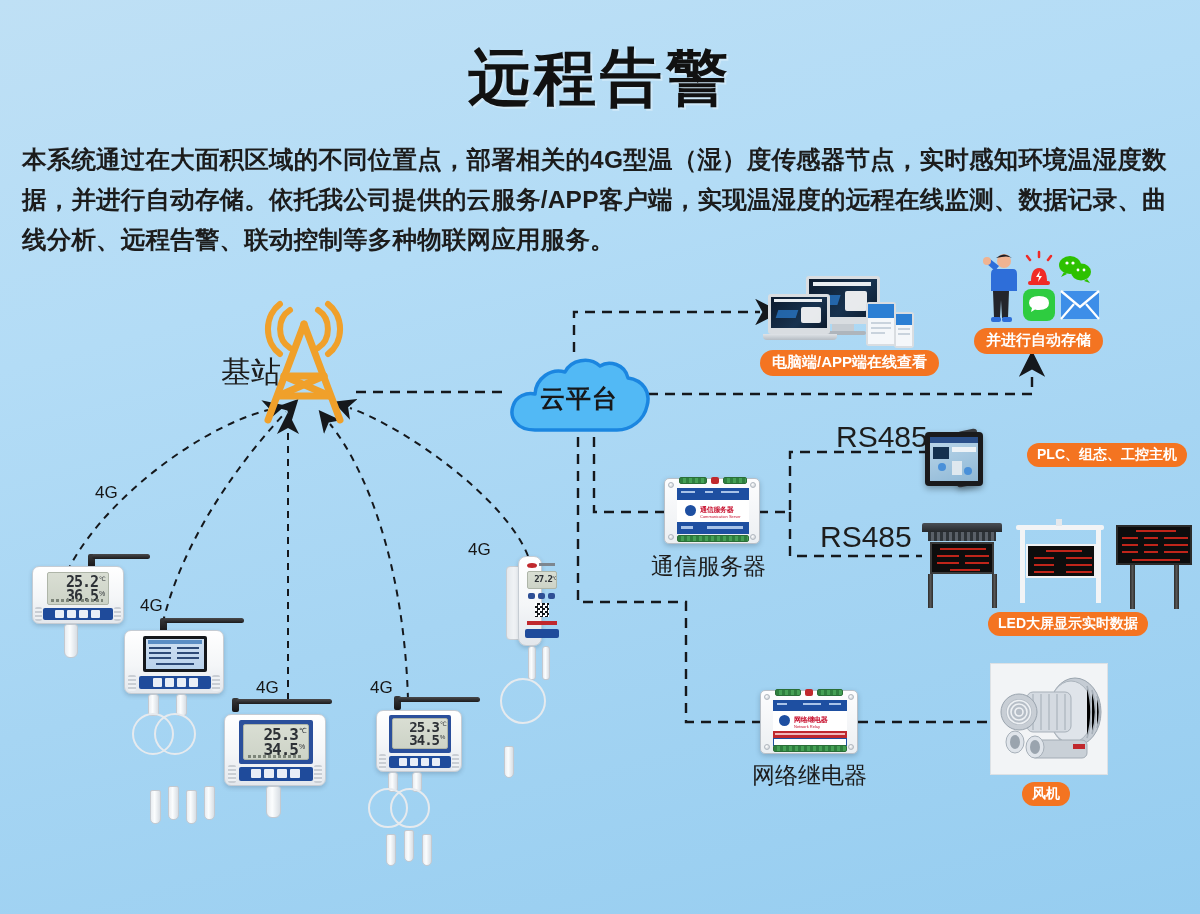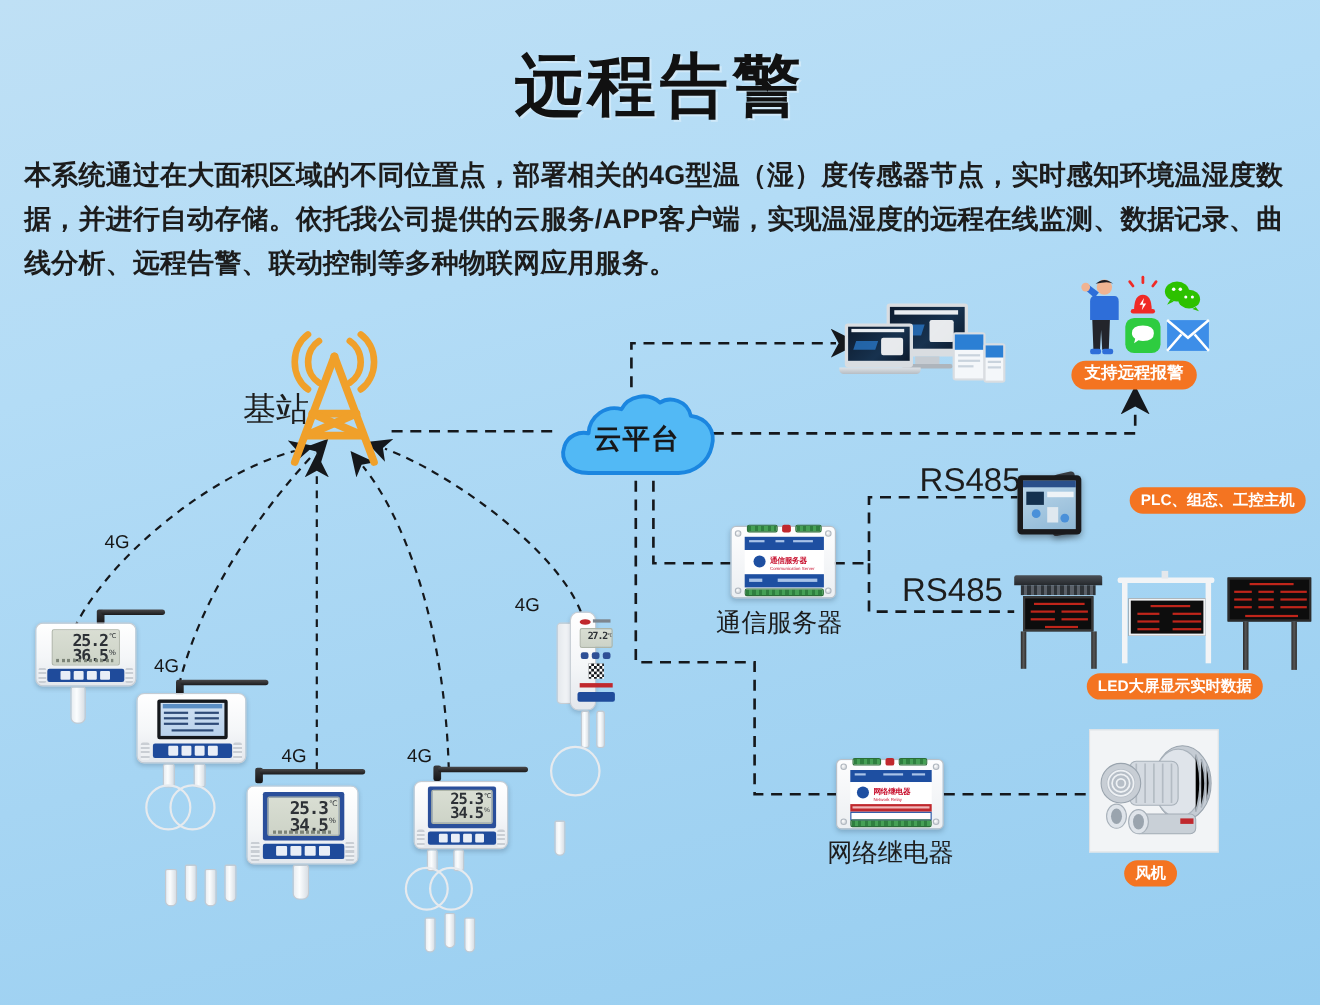--- a/index.html
+++ b/index.html
@@ -303,7 +303,7 @@
     </svg>
   </div>
   <div class="abs" style="left:974px;top:328px;">
-    <span class="badge">支持远程报警</span>
+    <span class="badge">并进行自动存储</span>
   </div>
 
   <div class="plabel big abs" style="left:836px;top:420px;">RS485</div>

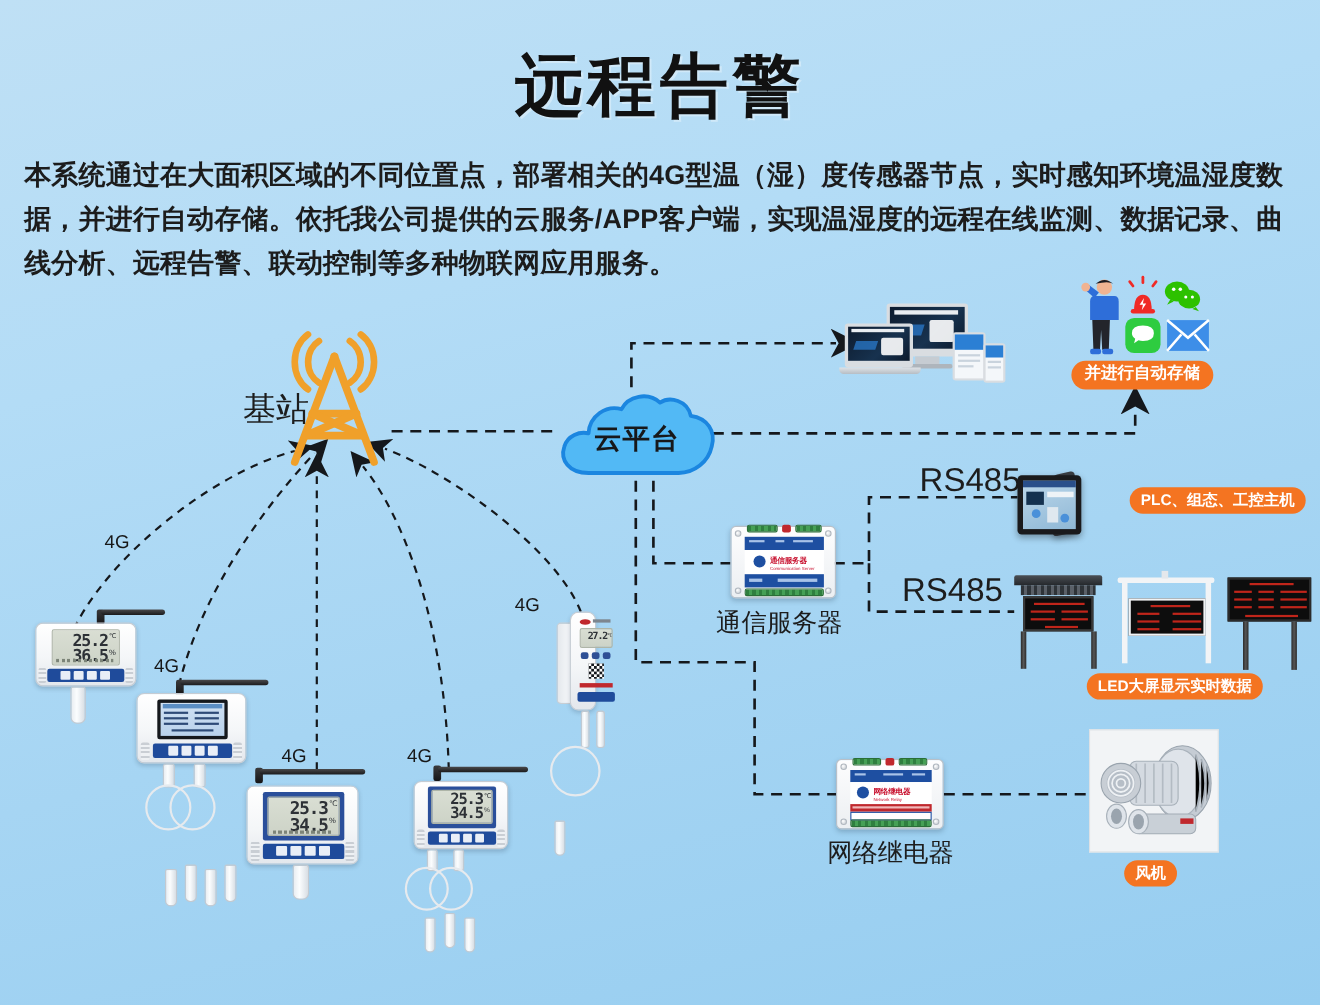--- a/index.html
+++ b/index.html
@@ -254,6 +254,9 @@
         <div class="abs" style="left:2px;top:19px;width:12px;height:2px;background:#c9d3dd;"></div>
       </div>
     </div>
+  </div>
+  <div class="abs" style="left:760px;top:350px;">
+    <span class="badge">电脑端/APP端在线查看</span>
   </div>
 
   <div class="abs" style="left:982px;top:252px;width:110px;height:72px;">

